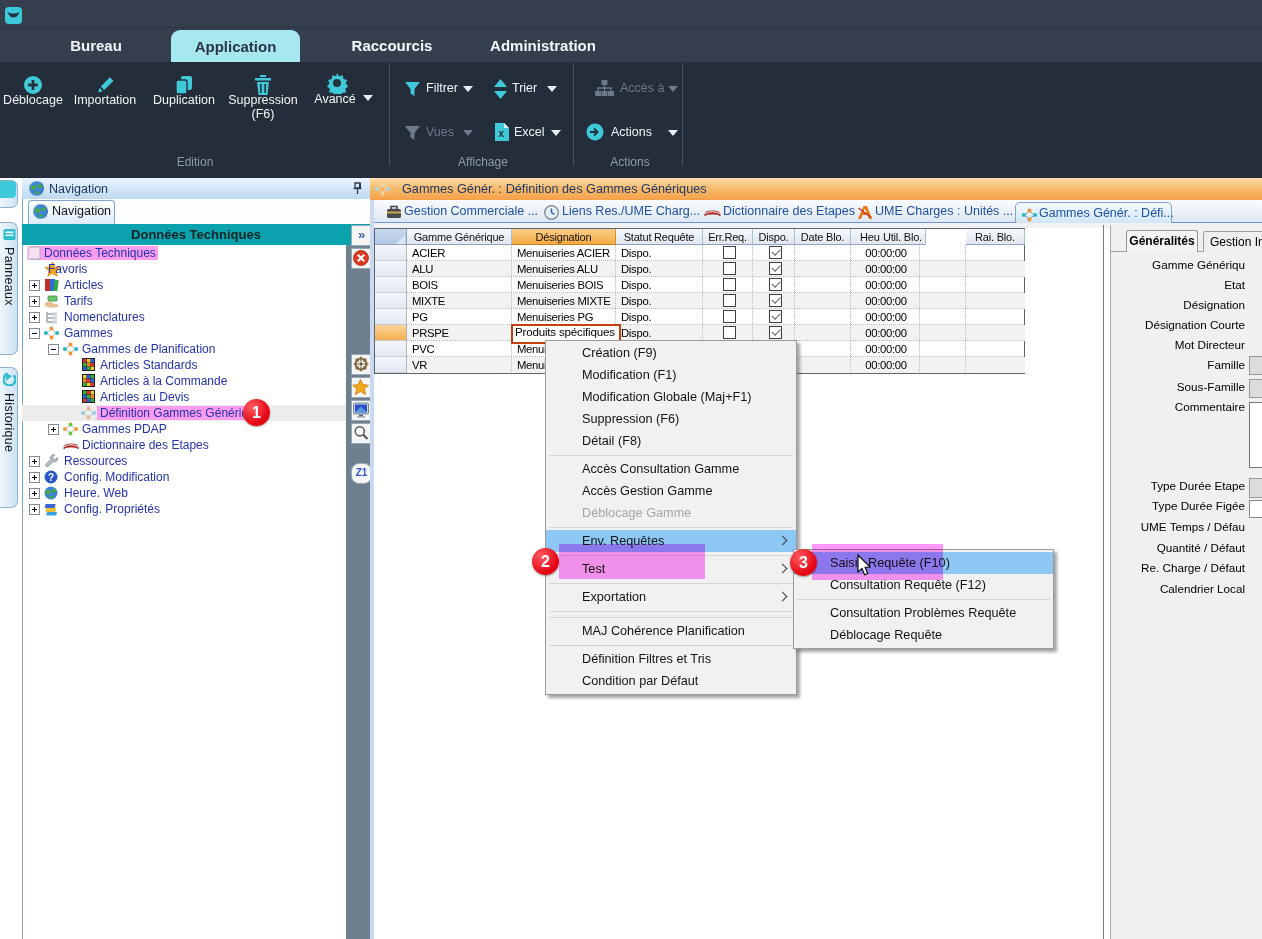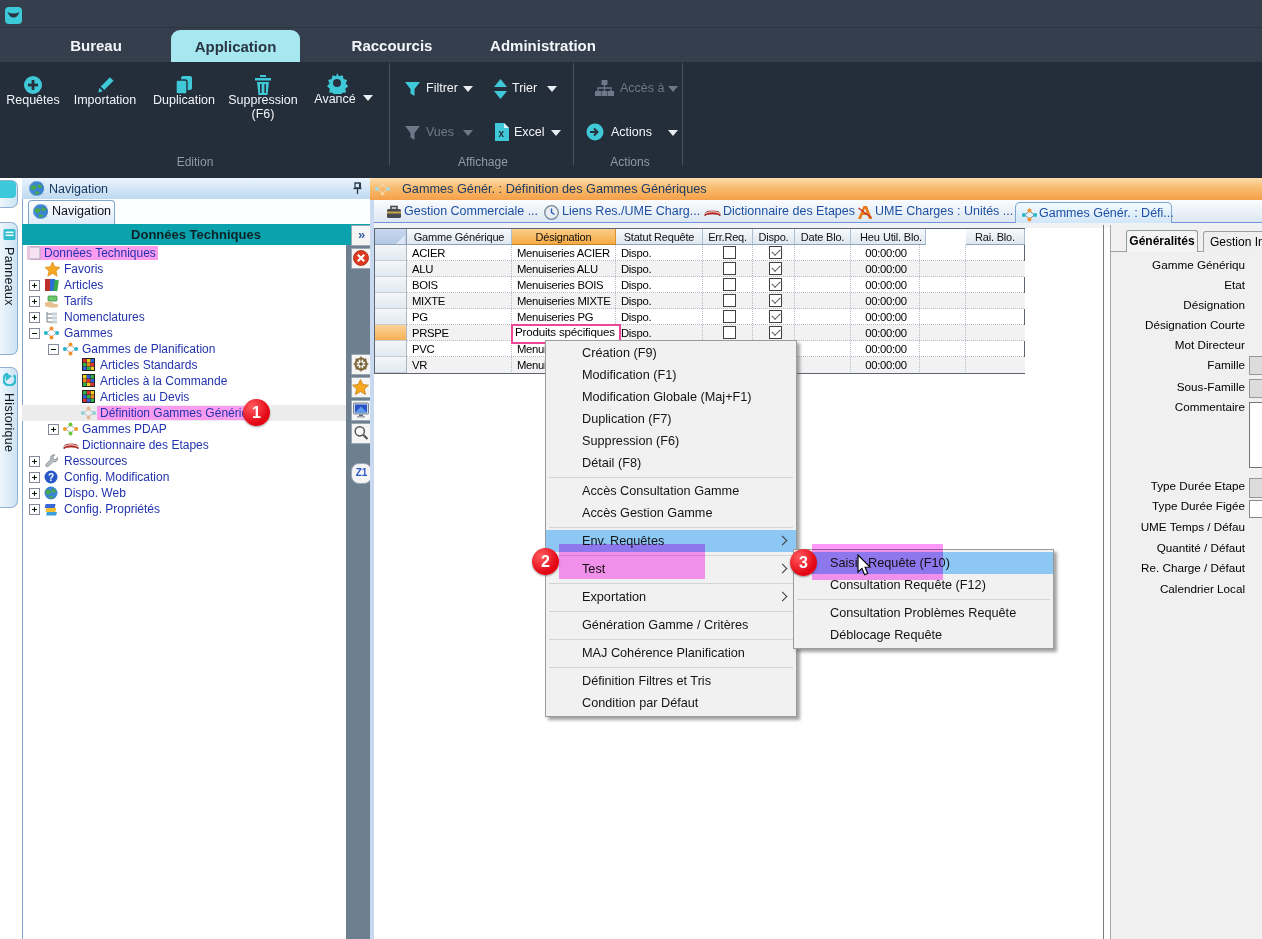--- a/index.html
+++ b/index.html
@@ -94,7 +94,7 @@
       <rect x="8.6" y="5" width="2.8" height="10" fill="#26303e"></rect>
       <rect x="5" y="8.6" width="10" height="2.8" fill="#26303e"></rect>
     </svg>
-<div class="ab rbtxt" style="left:0px;top:93px;width:66px;text-align:center">Requêtes</div>
+<div class="ab rbtxt" style="left:0px;top:93px;width:66px;text-align:center">Déblocage</div>
 <svg class="ab" style="left:95px;top:75px" width="20" height="20">
       <g transform="rotate(45 10 10)">
         <rect x="8" y="1" width="5" height="13" fill="#3fc8d8"></rect>

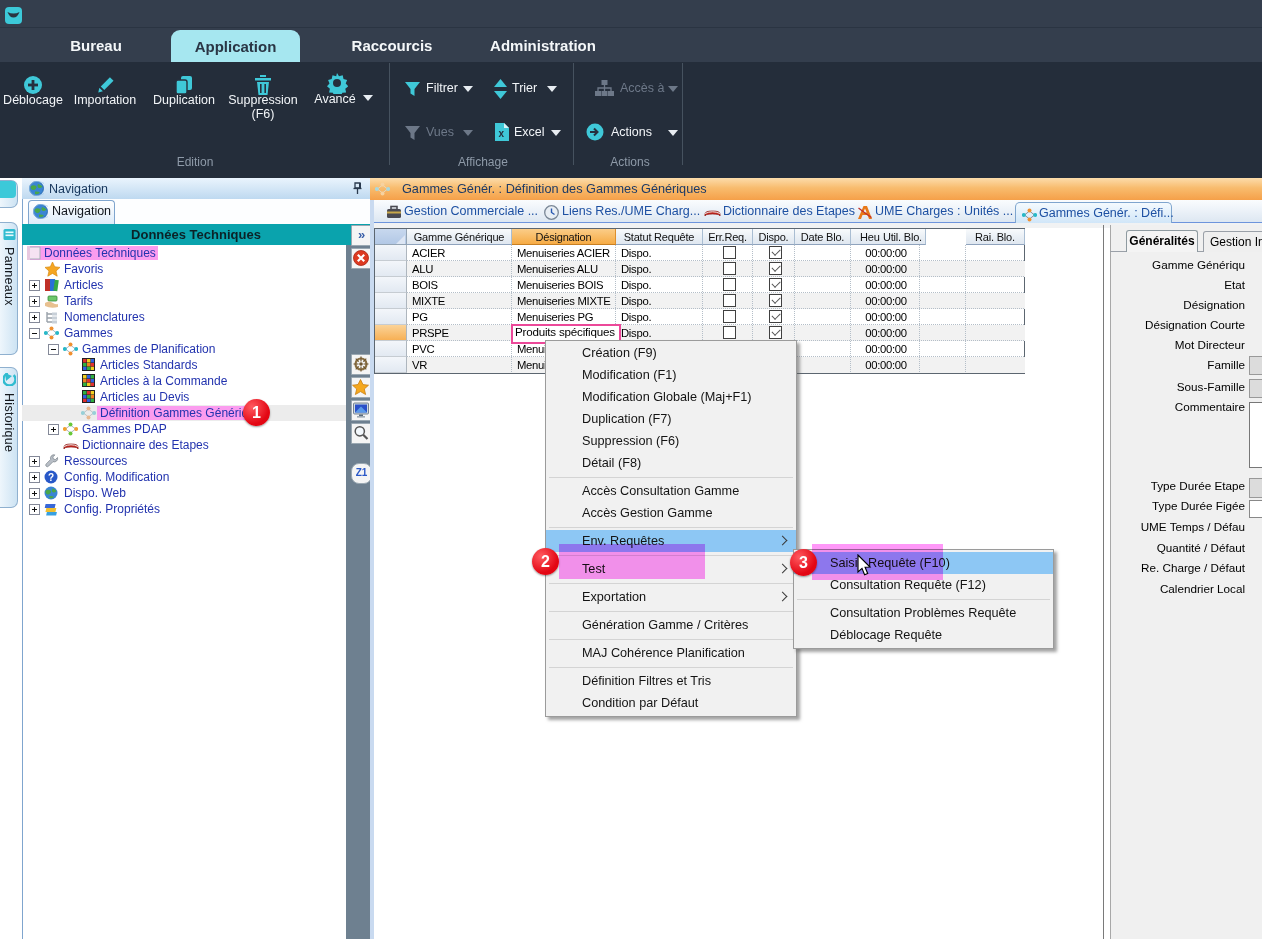--- a/index.html
+++ b/index.html
@@ -264,7 +264,7 @@
       <svg class="ab" style="left:23px;top:1px" width="15" height="15">
         <polygon points="7.5,0 9.7,4.8 15,5.4 11,9 12.2,14.2 7.5,11.4 2.8,14.2 4,9 0,5.4 5.3,4.8" fill="#f5a623" stroke="#d88a10" stroke-width="0.7"></polygon>
       </svg>
-      <span class="ab tt" style="left:42px">Favoris</span>
+      <span class="ab tt" style="left:26px">Favoris</span>
     </div>
 <div class="trow" style="top:277px">
       <span class="exp" style="left:7px">

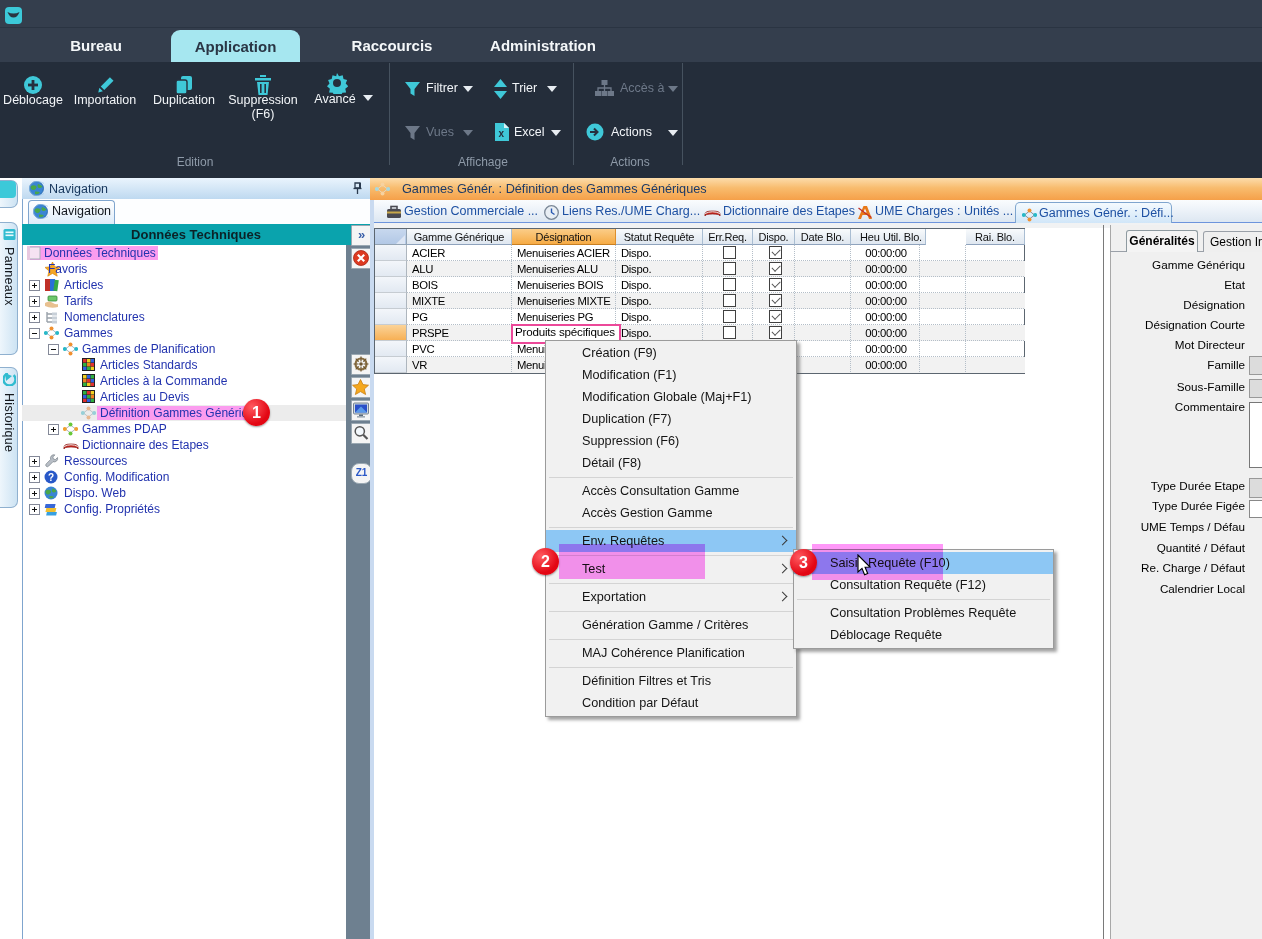--- a/index.html
+++ b/index.html
@@ -601,7 +601,7 @@
 <div class="cbx ck" style="left:769px;top:342px"></div>
     <div class="cbx ck" style="left:769px;top:358px"></div>
 
-<div class="ab" style="left:511px;top:324px;width:104px;height:16px;border:2px solid #ec4899;background:#fff;z-index:5;line-height:12px;font-size:11.6px;letter-spacing:-0.2px;padding-left:2px;overflow:hidden;white-space:nowrap">Produits spécifiques</div>
+<div class="ab" style="left:511px;top:324px;width:104px;height:16px;border:2px solid #c2410c;background:#fff;z-index:5;line-height:12px;font-size:11.6px;letter-spacing:-0.2px;padding-left:2px;overflow:hidden;white-space:nowrap">Produits spécifiques</div>
 </div>
 <div id="rpanelcontent">
 <div class="ab" style="left:1110px;top:251px;width:152px;height:1px;background:#9aa0a8"></div>

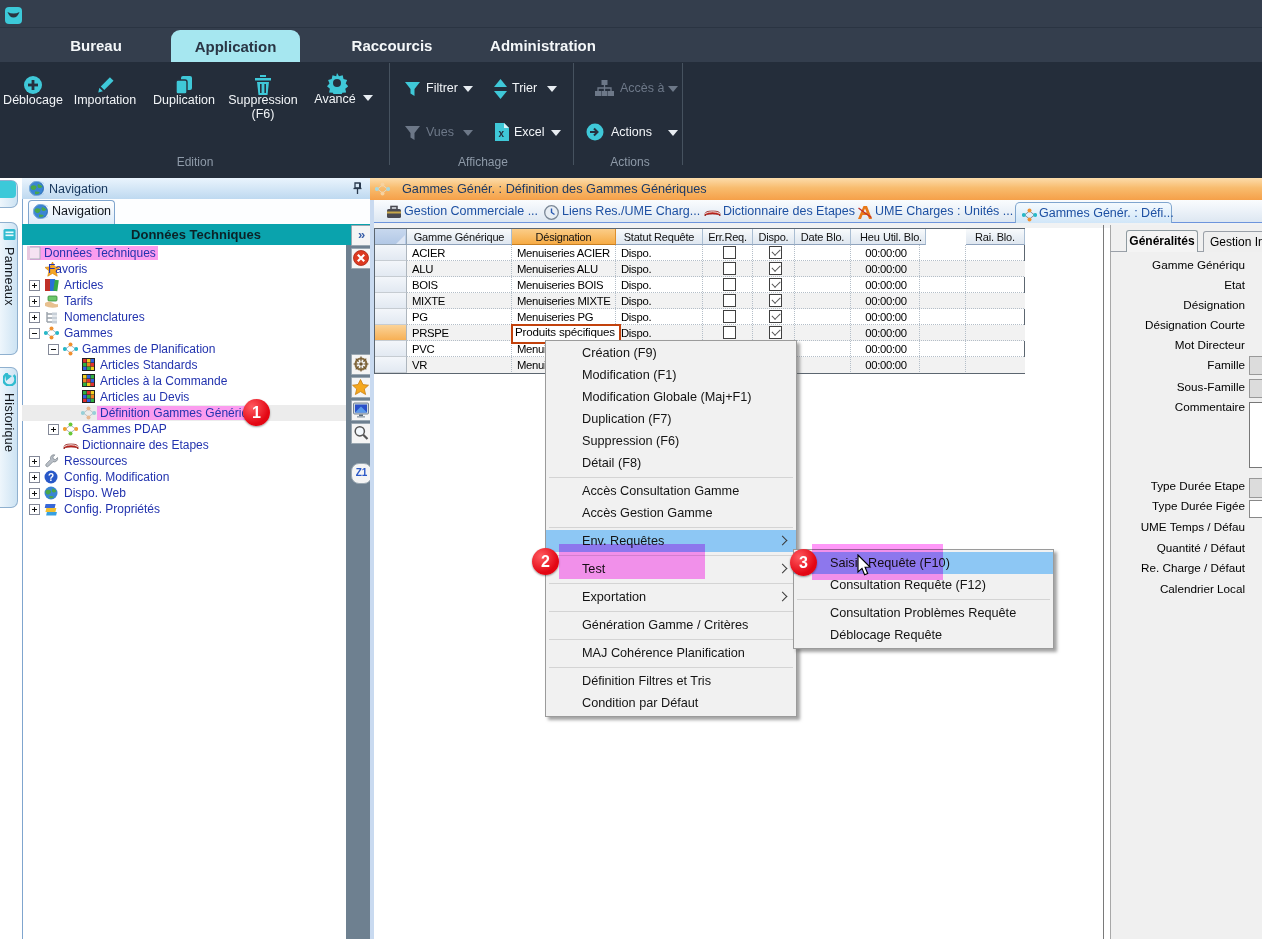--- a/index.html
+++ b/index.html
@@ -633,7 +633,6 @@
  <div class="mi">Création (F9)</div>
  <div class="mi">Modification (F1)</div>
  <div class="mi">Modification Globale (Maj+F1)</div>
- <div class="mi">Duplication (F7)</div>
  <div class="mi">Suppression (F6)</div>
  <div class="mi">Détail (F8)</div>
  <div class="msep">

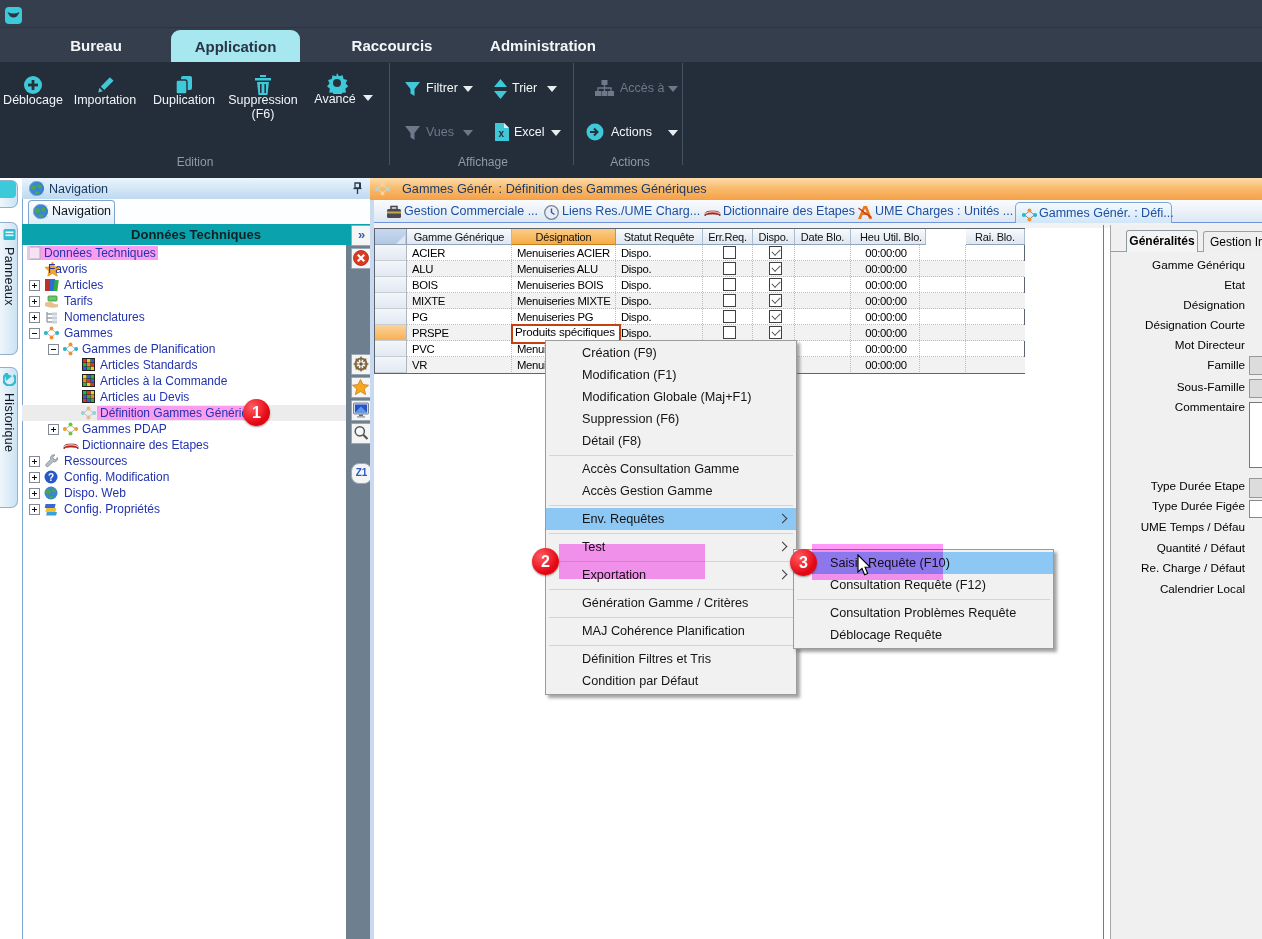--- a/index.html
+++ b/index.html
@@ -440,7 +440,7 @@
         <path d="M8.5 2.5 q3 0.5 4 2.5 q-1.5 2 -3.5 1.5 q-2 -2 -0.5 -4z" fill="#4aa84a"></path>
         <path d="M5.5 10 q3 -0.5 4.5 1 q-2 2 -4.5 1.2 z" fill="#4aa84a"></path>
       </svg>
- <span class="ab tt" style="left:42px">Dispo. Web</span>
+ <span class="ab tt" style="left:42px">Heure. Web</span>
     </div>
 <div class="trow" style="top:501px">
       <span class="exp" style="left:7px">

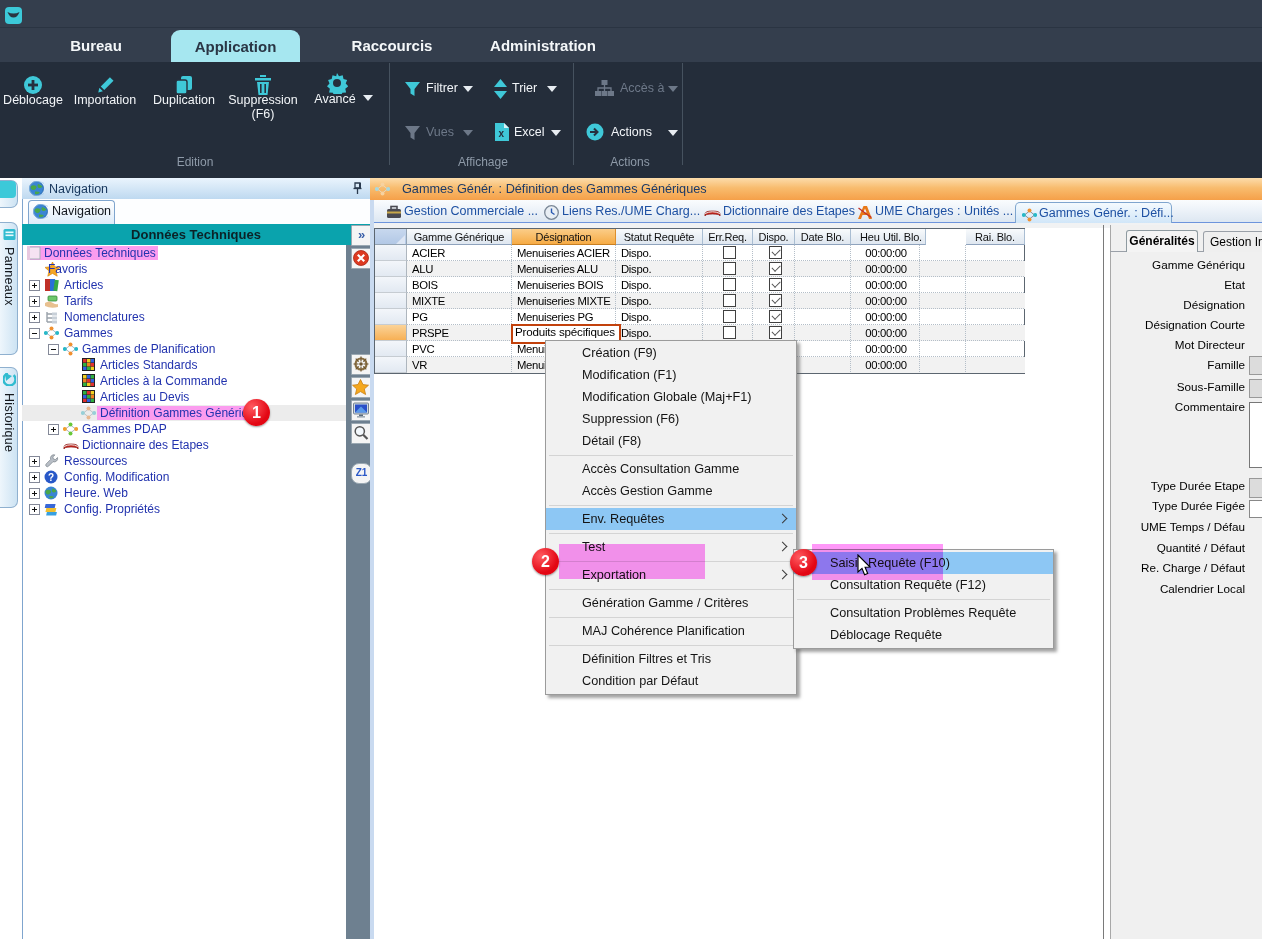--- a/index.html
+++ b/index.html
@@ -640,6 +640,7 @@
       </div>
  <div class="mi">Accès Consultation Gamme</div>
  <div class="mi">Accès Gestion Gamme</div>
+ <div class="mi dis">Déblocage Gamme</div>
  <div class="msep">
         <i></i>
       </div>

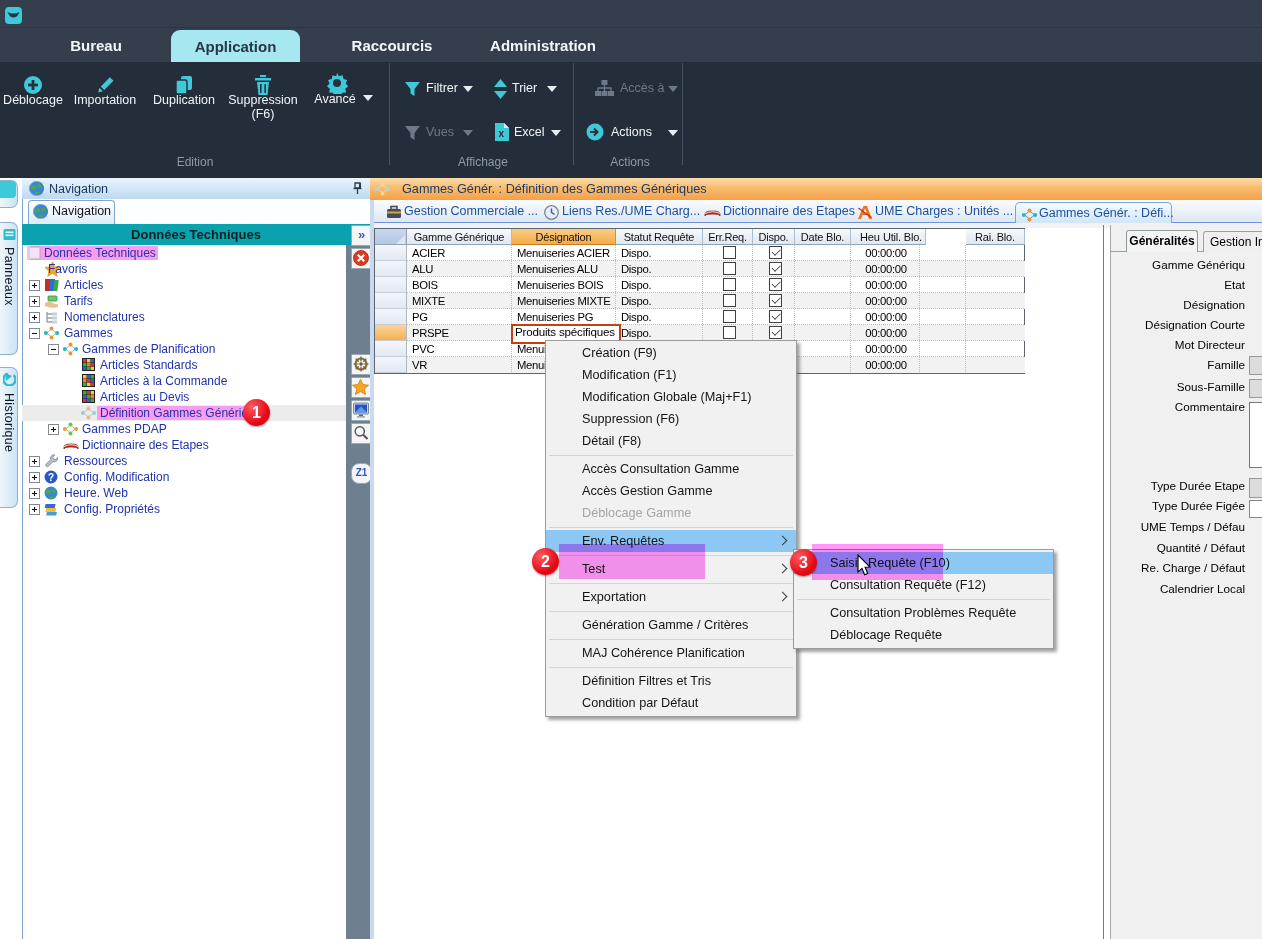--- a/index.html
+++ b/index.html
@@ -656,7 +656,6 @@
  <div class="msep">
         <i></i>
       </div>
- <div class="mi">Génération Gamme / Critères</div>
  <div class="msep">
         <i></i>
       </div>

